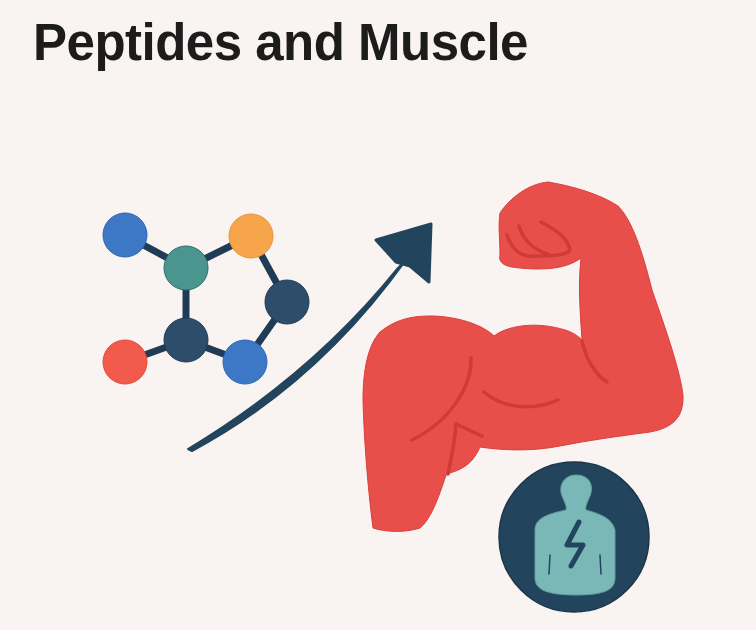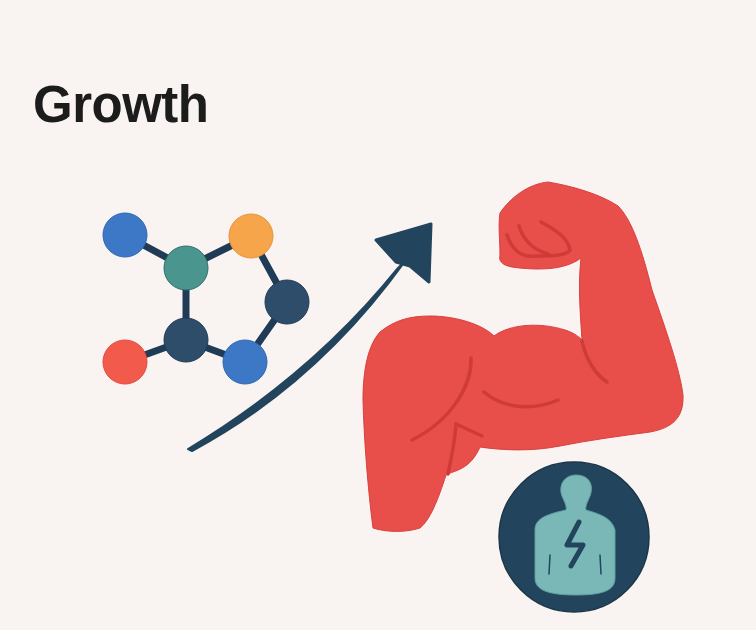--- a/index.html
+++ b/index.html
@@ -25,7 +25,7 @@
 <body>
 
 <h1 class="title">
-  <br>
+  <span>Peptides and Muscle</span><br>
   <span>Growth</span>
 </h1>
 

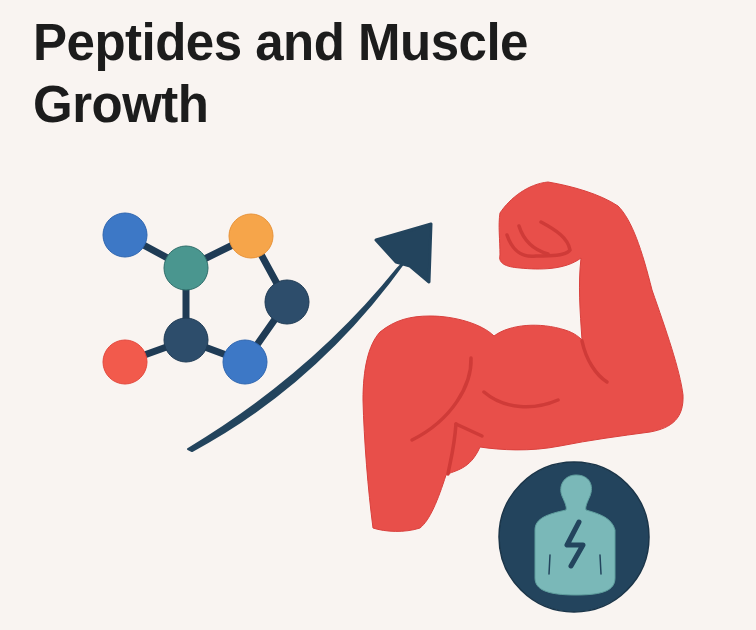--- a/index.html
+++ b/index.html
@@ -26,7 +26,6 @@
 
 <h1 class="title">
   <span>Peptides and Muscle</span><br>
-  <span>Growth</span>
 </h1>
 
 <svg class="illus" viewBox="0 0 756 630" xmlns="http://www.w3.org/2000/svg">

